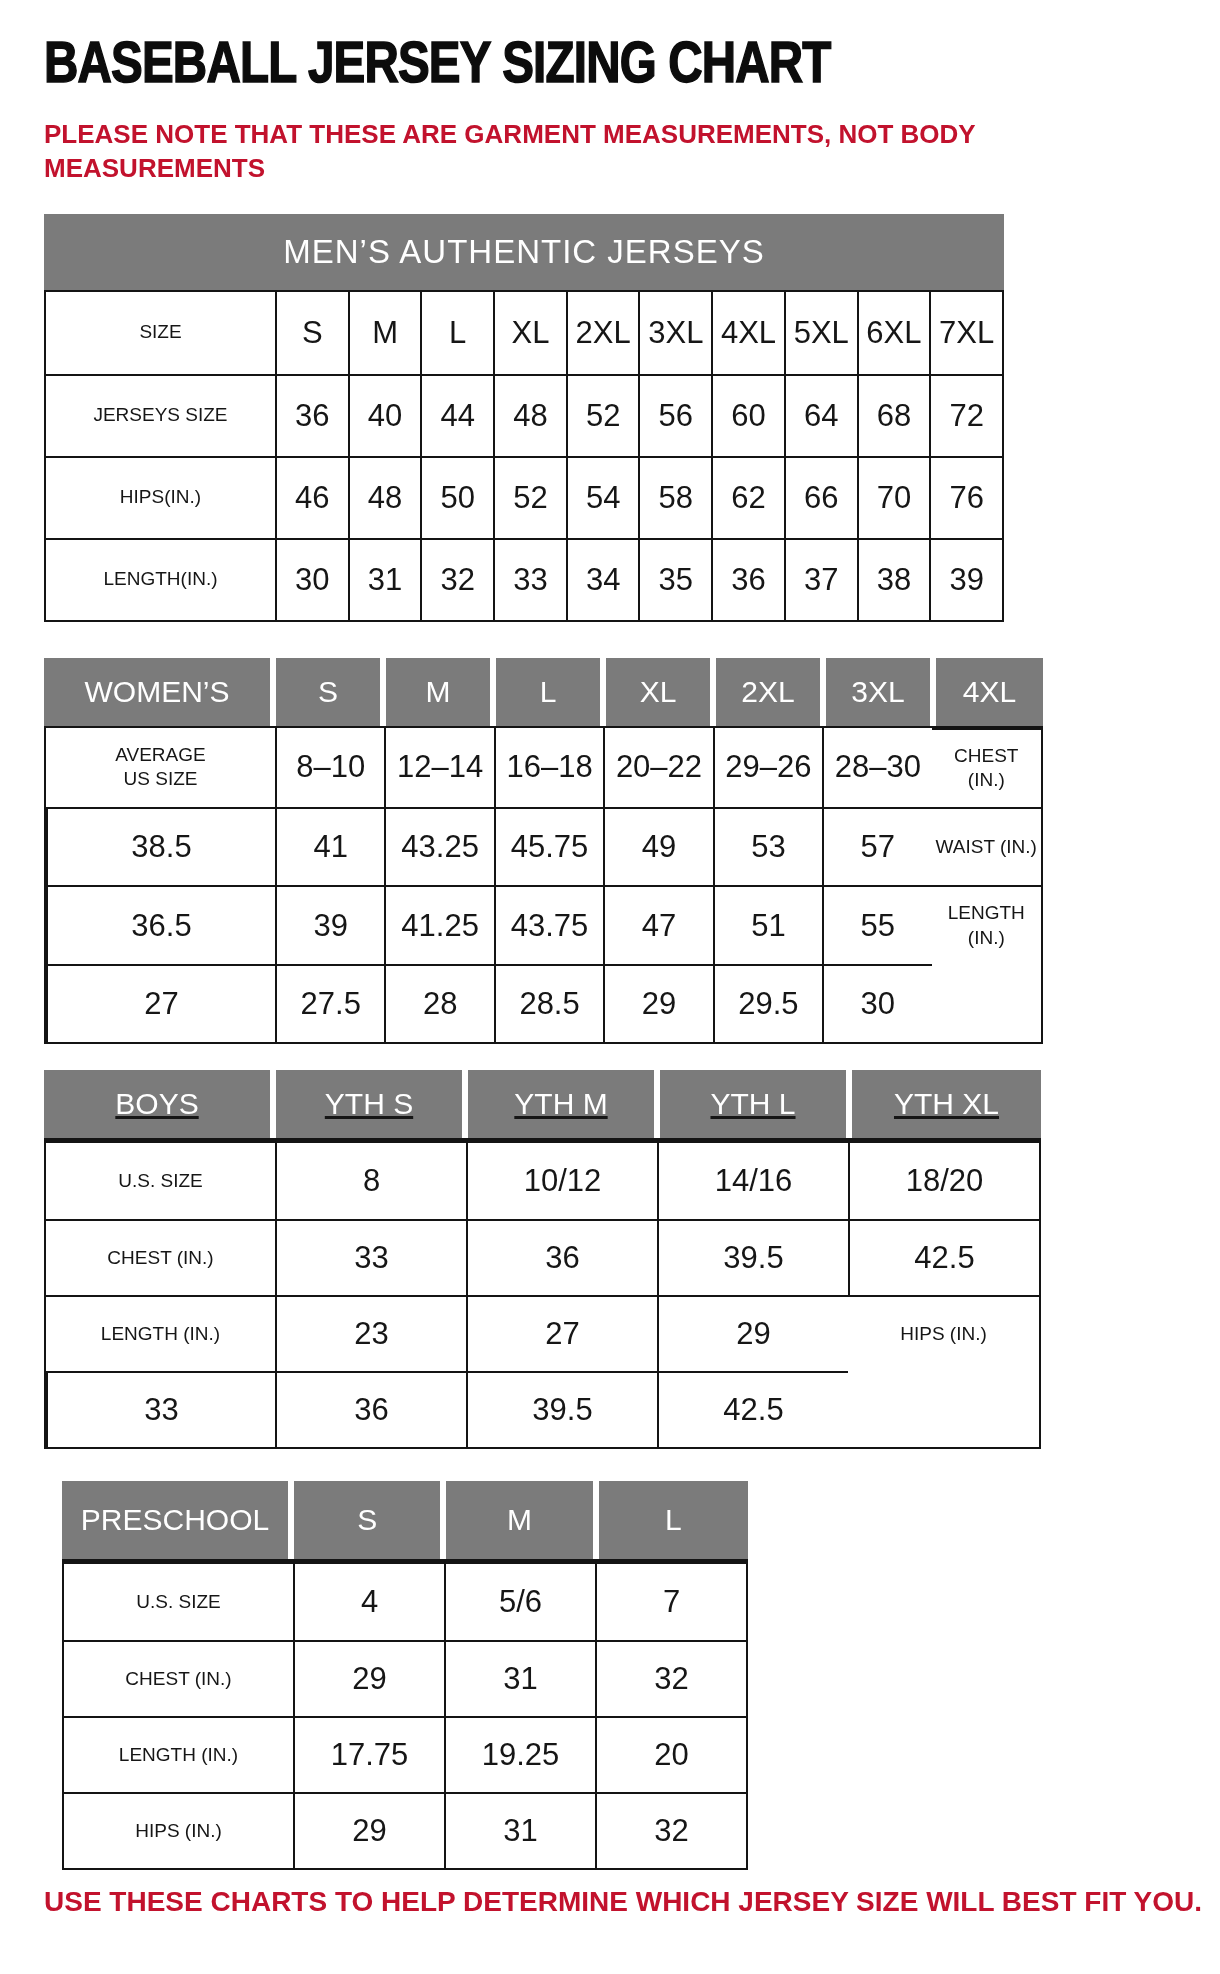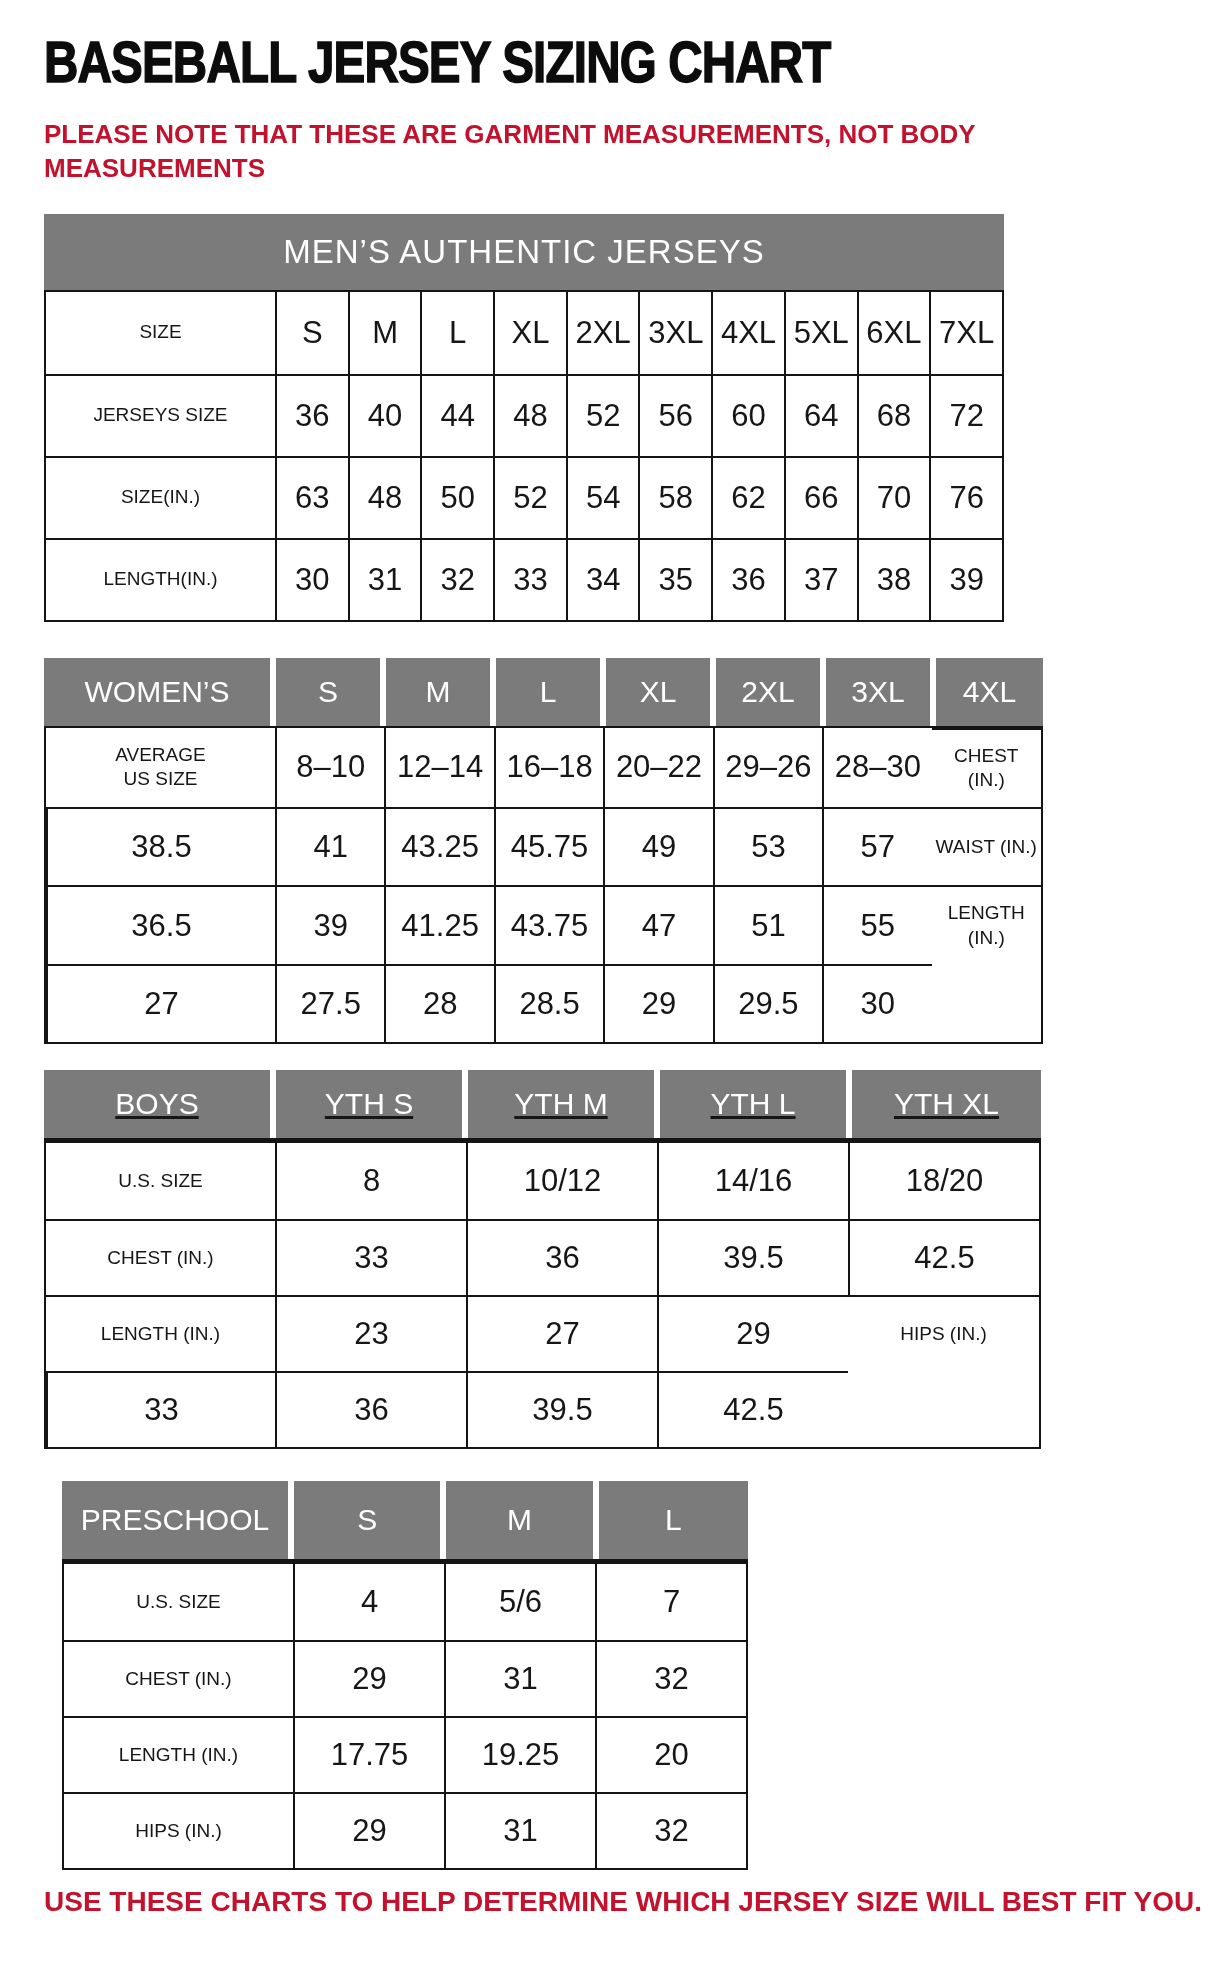--- a/index.html
+++ b/index.html
@@ -113,7 +113,7 @@
         <div class="cell">64</div>
         <div class="cell">68</div>
         <div class="cell">72</div>
-        <div class="cell lbl c0">SIZE(IN.)</div>
+        <div class="cell lbl c0">HIPS(IN.)</div>
         <div class="cell">63</div>
         <div class="cell">48</div>
         <div class="cell">50</div>

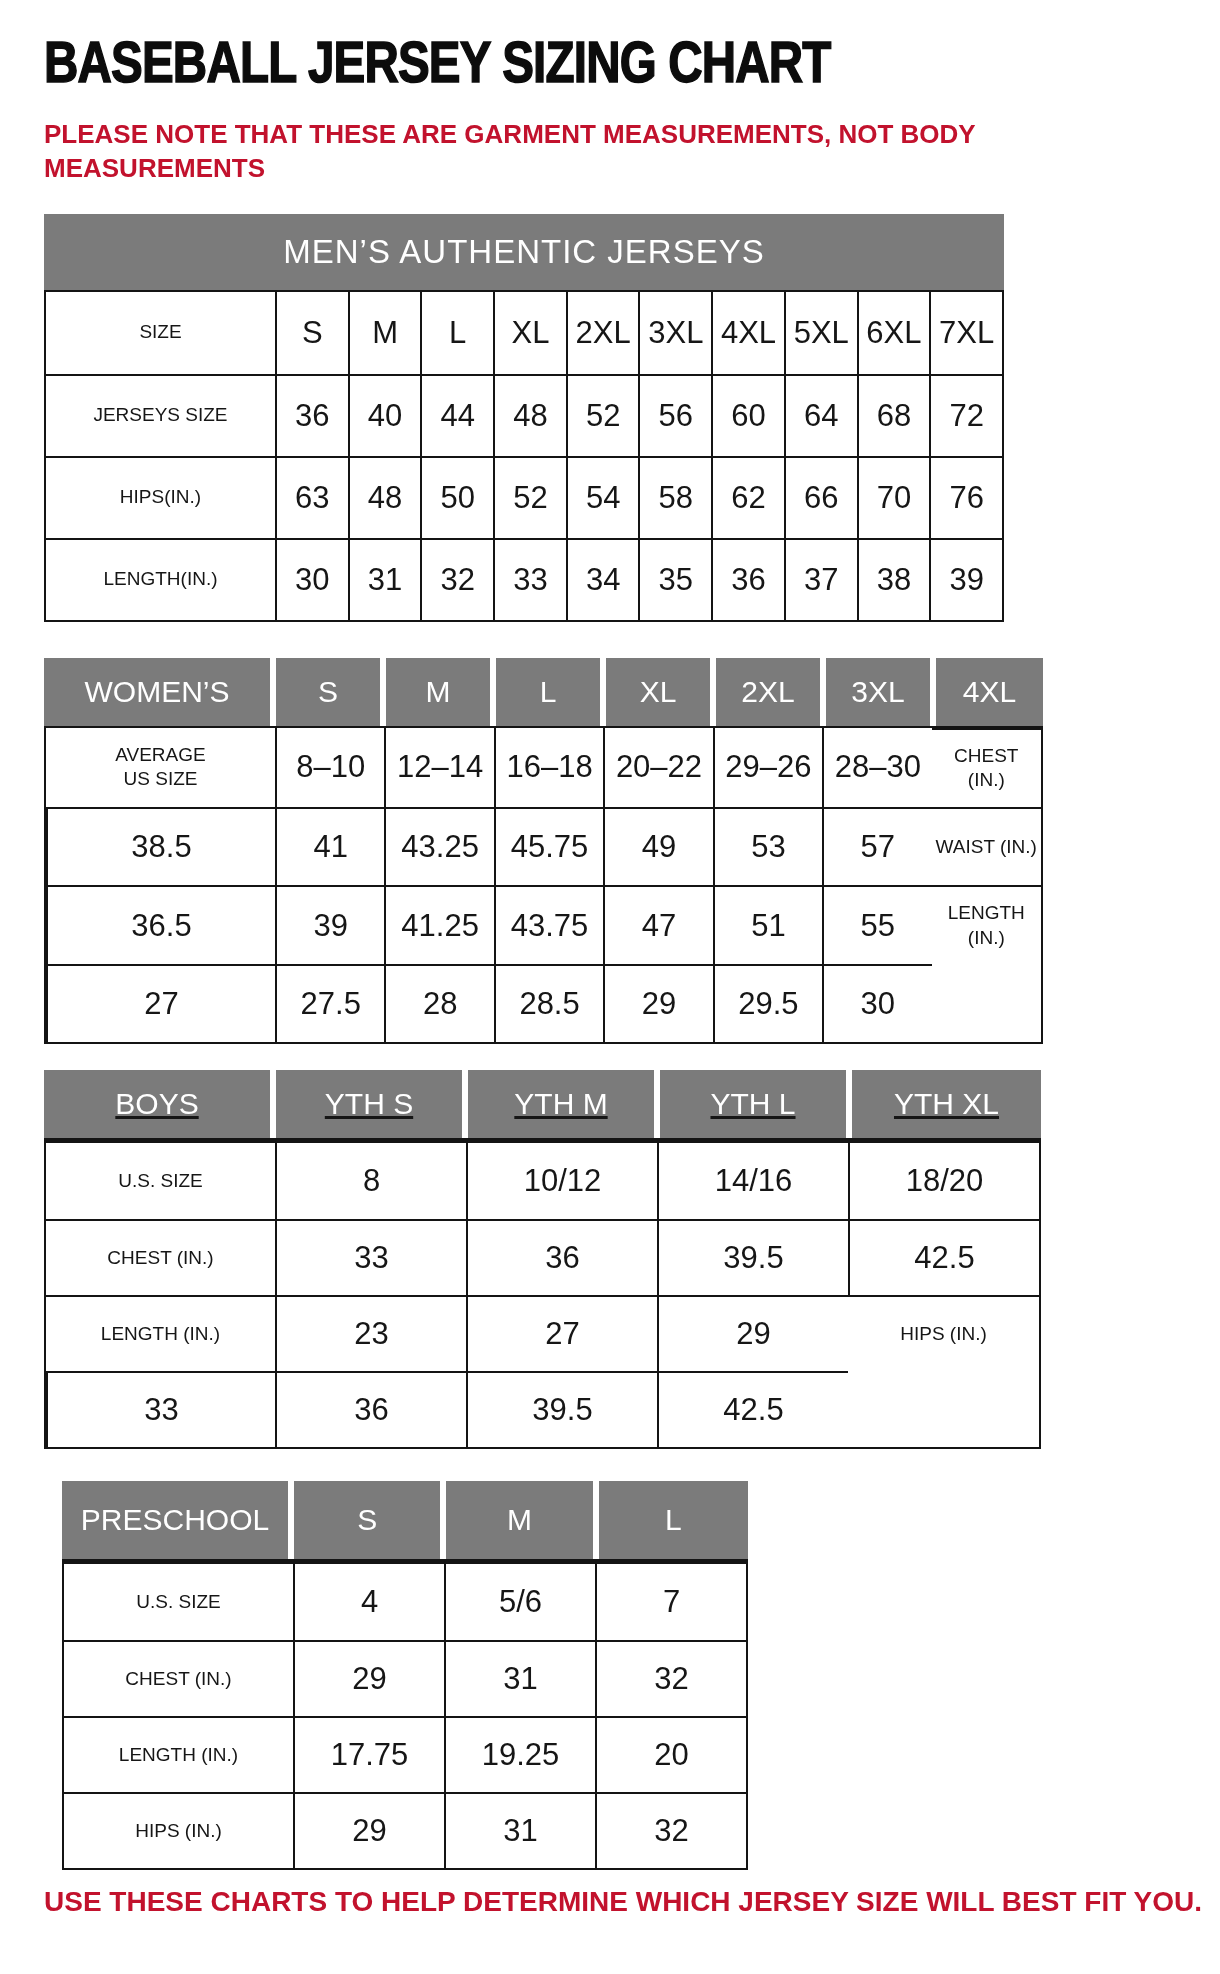--- a/index.html
+++ b/index.html
@@ -114,7 +114,7 @@
         <div class="cell">68</div>
         <div class="cell">72</div>
         <div class="cell lbl c0">HIPS(IN.)</div>
-        <div class="cell">63</div>
+        <div class="cell">46</div>
         <div class="cell">48</div>
         <div class="cell">50</div>
         <div class="cell">52</div>

